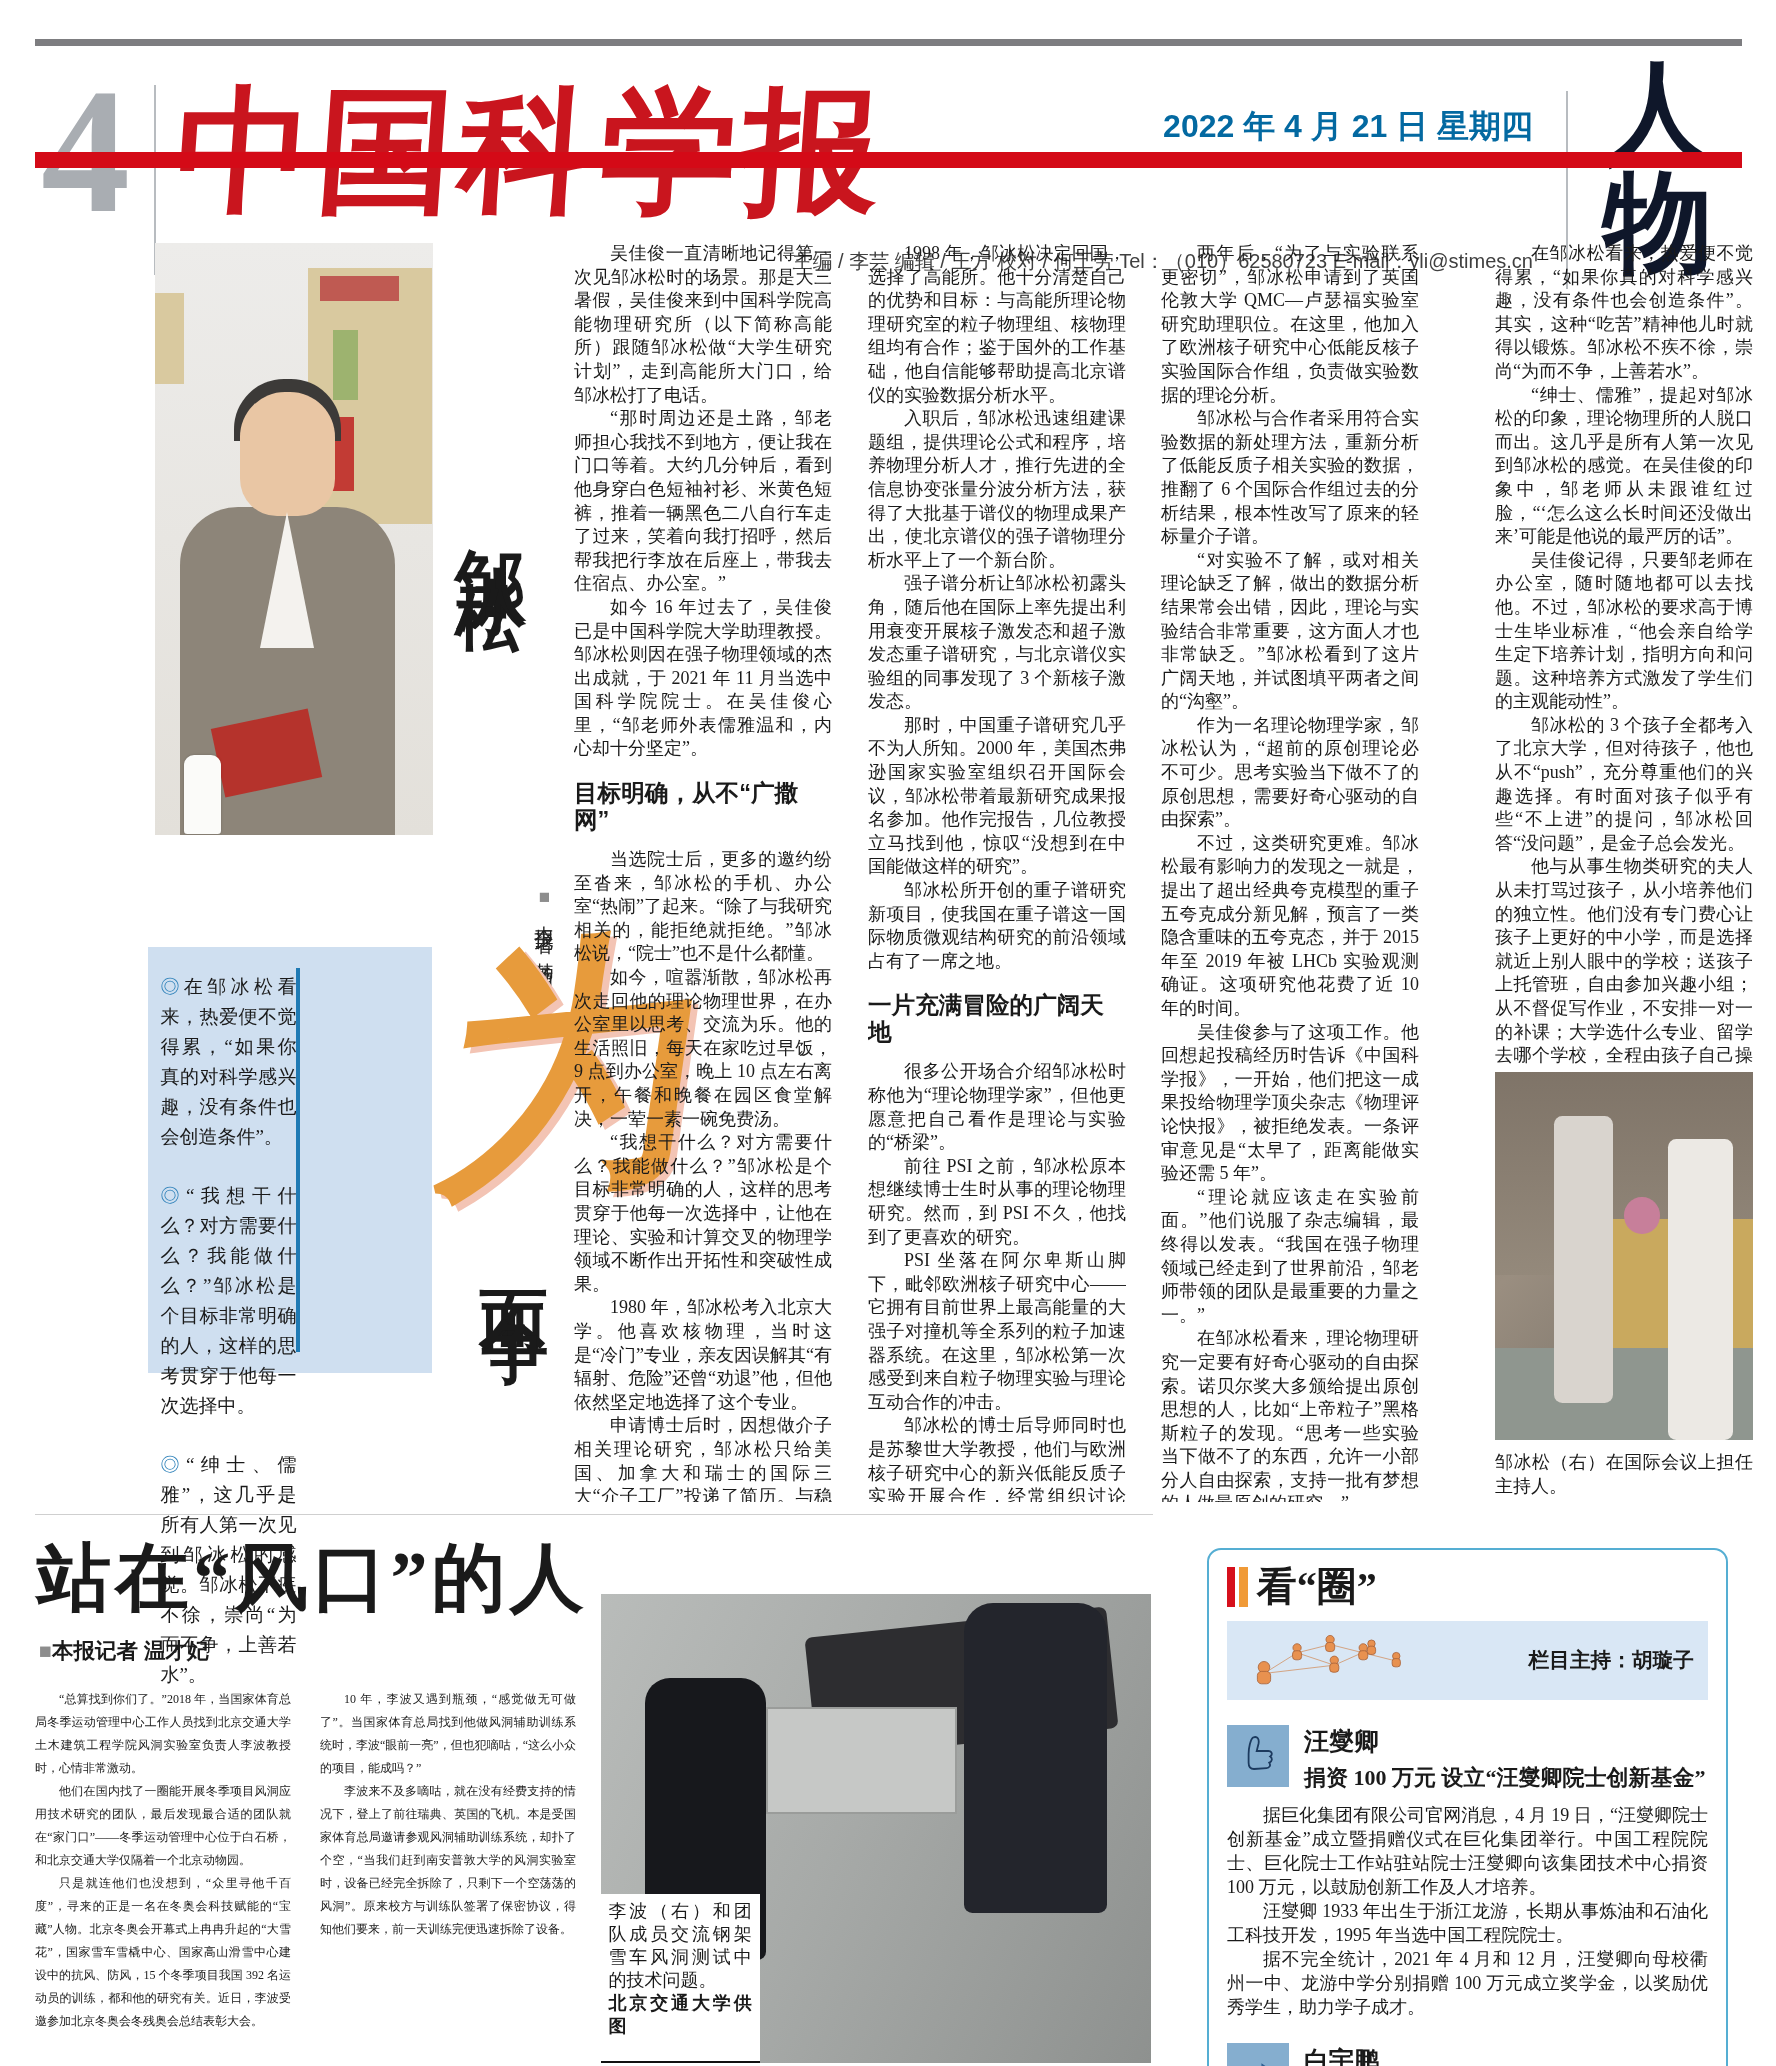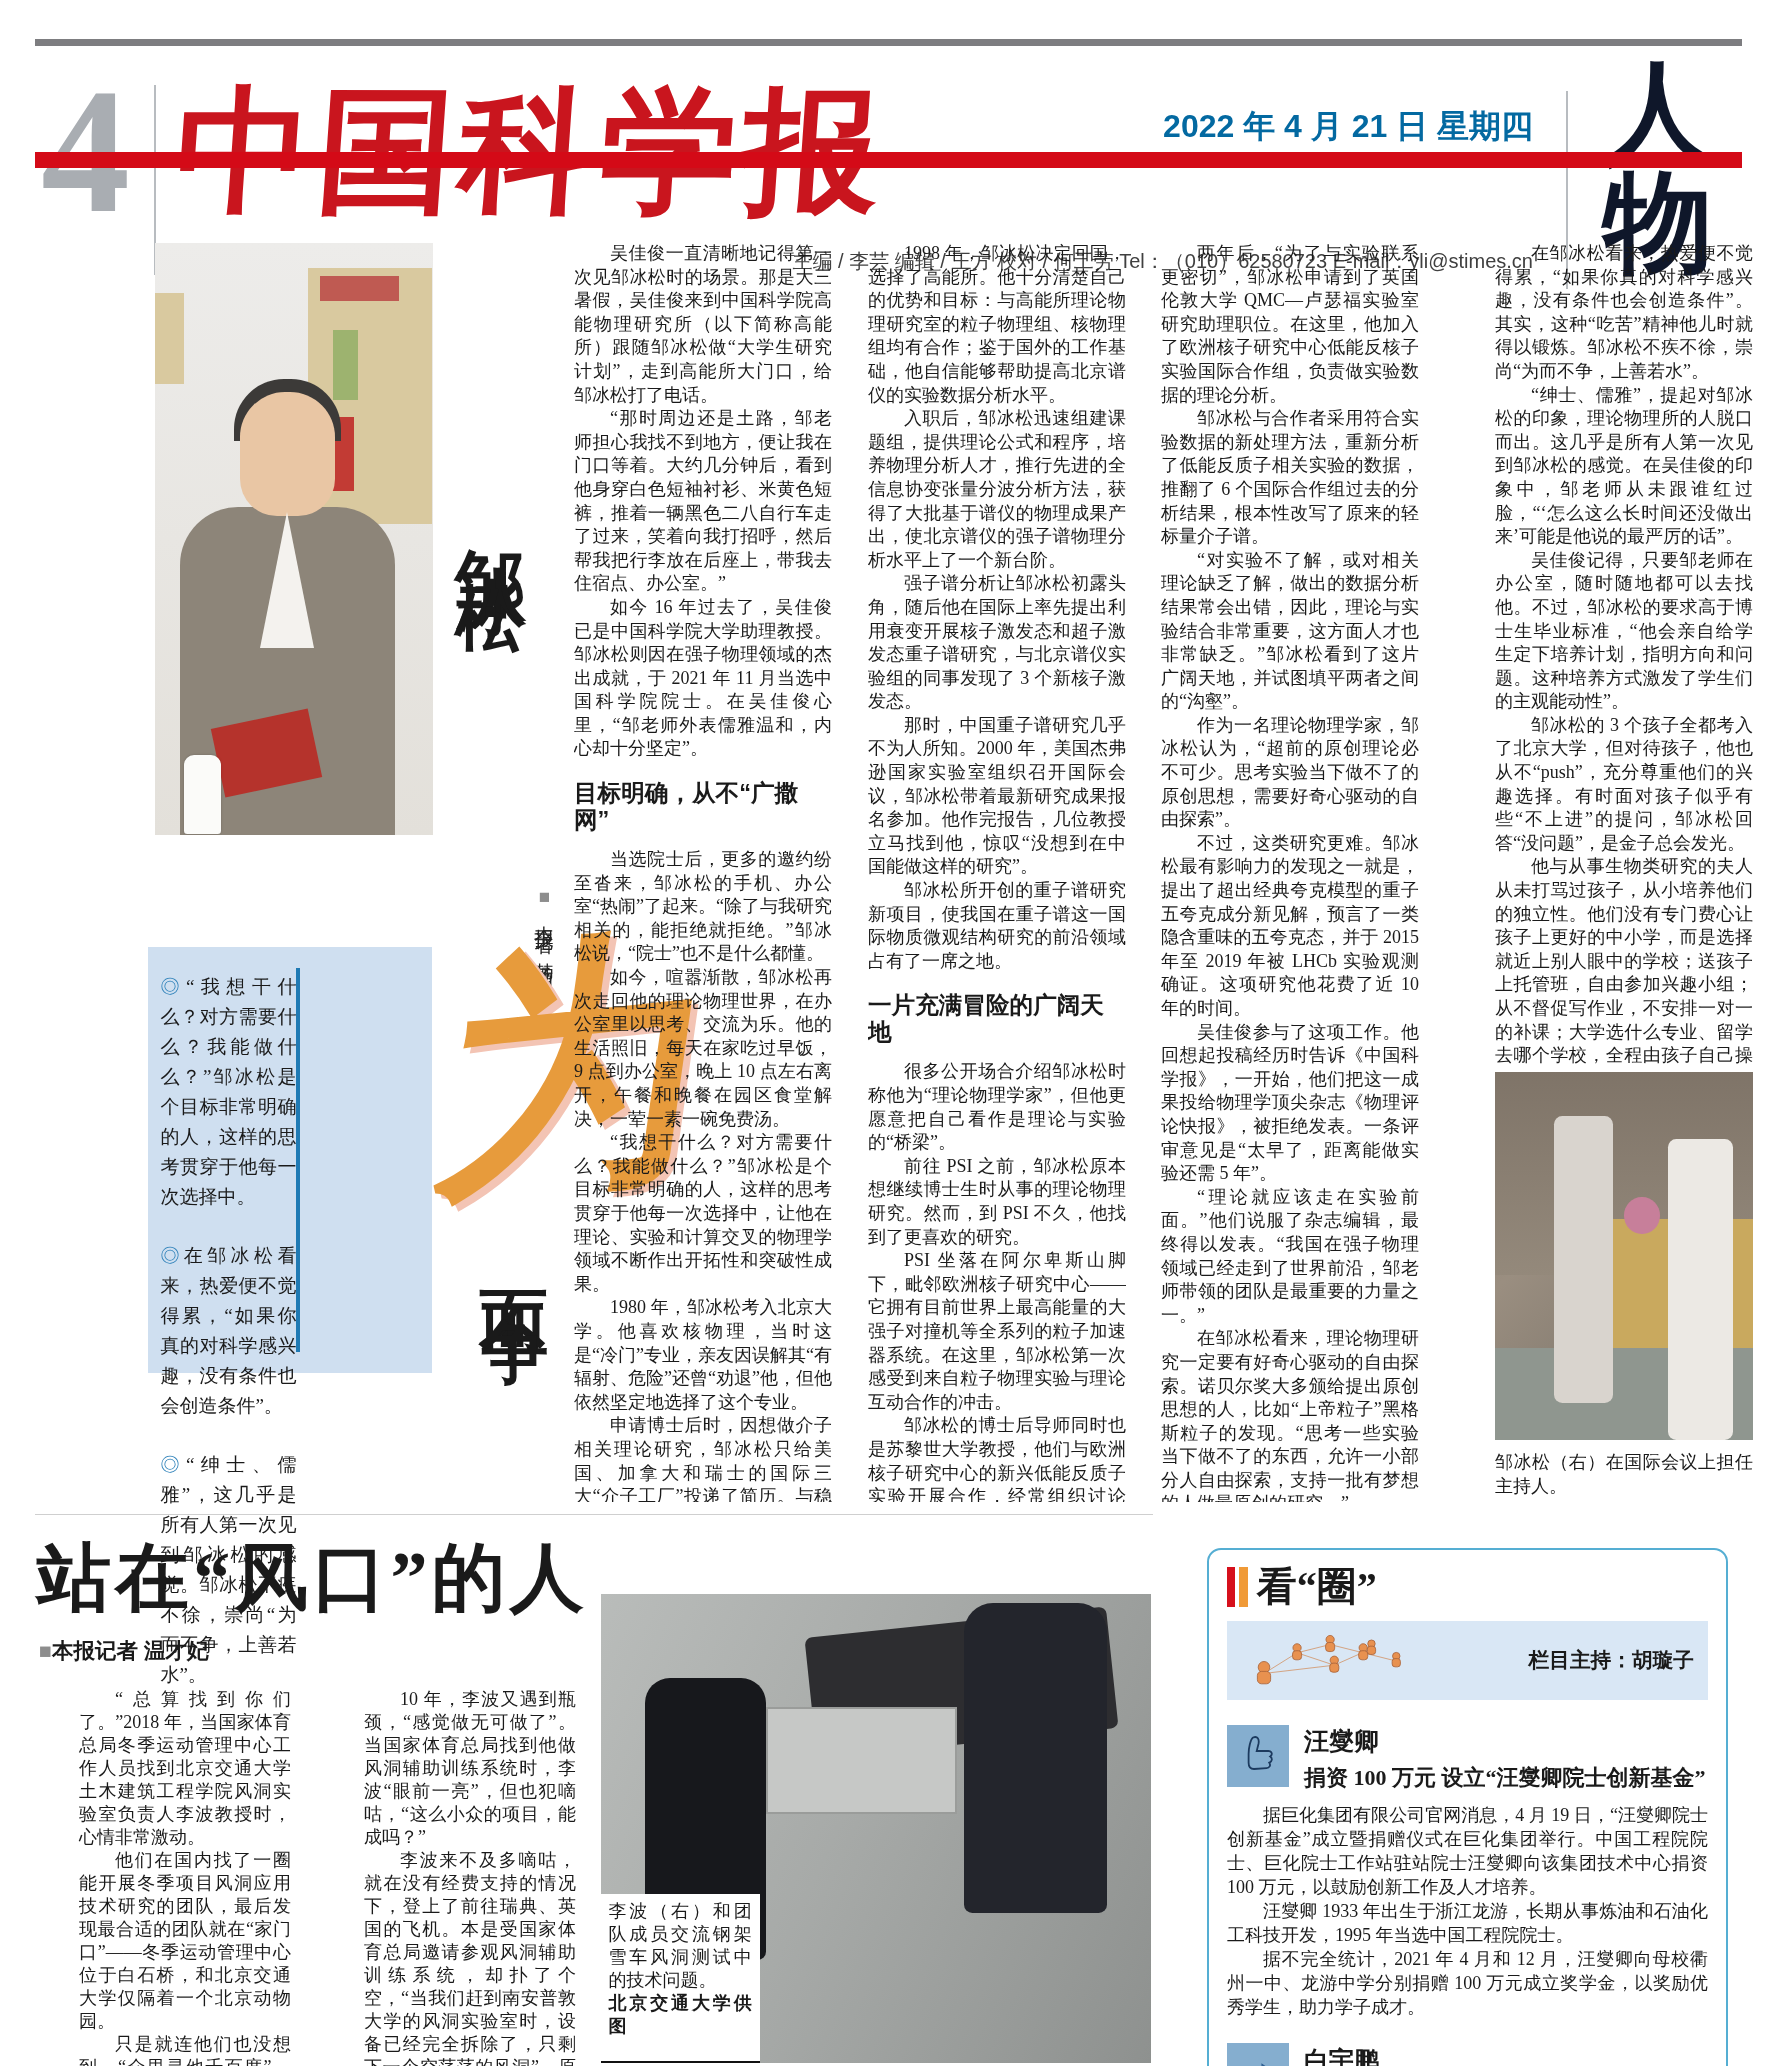--- a/index.html
+++ b/index.html
@@ -114,8 +114,8 @@
 
 <div class="abs pullbox">
   <div class="pullbox-inner">
+    <p><span class="pull-mark">◎</span><span>在邹冰松看来，热爱便不觉得累，“如果你真的对科学感兴趣，没有条件也会创造条件”。</span></p>
     <p><span class="pull-mark">◎</span><span>“我想干什么？对方需要什么？我能做什么？”邹冰松是个目标非常明确的人，这样的思考贯穿于他每一次选择中。</span></p>
-    <p><span class="pull-mark">◎</span><span>在邹冰松看来，热爱便不觉得累，“如果你真的对科学感兴趣，没有条件也会创造条件”。</span></p>
     <p><span class="pull-mark">◎</span><span>“绅士、儒雅”，这几乎是所有人第一次见到邹冰松的感觉。邹冰松不疾不徐，崇尚“为而不争，上善若水”。</span></p>
   </div>
   <div class="pull-rule"></div>

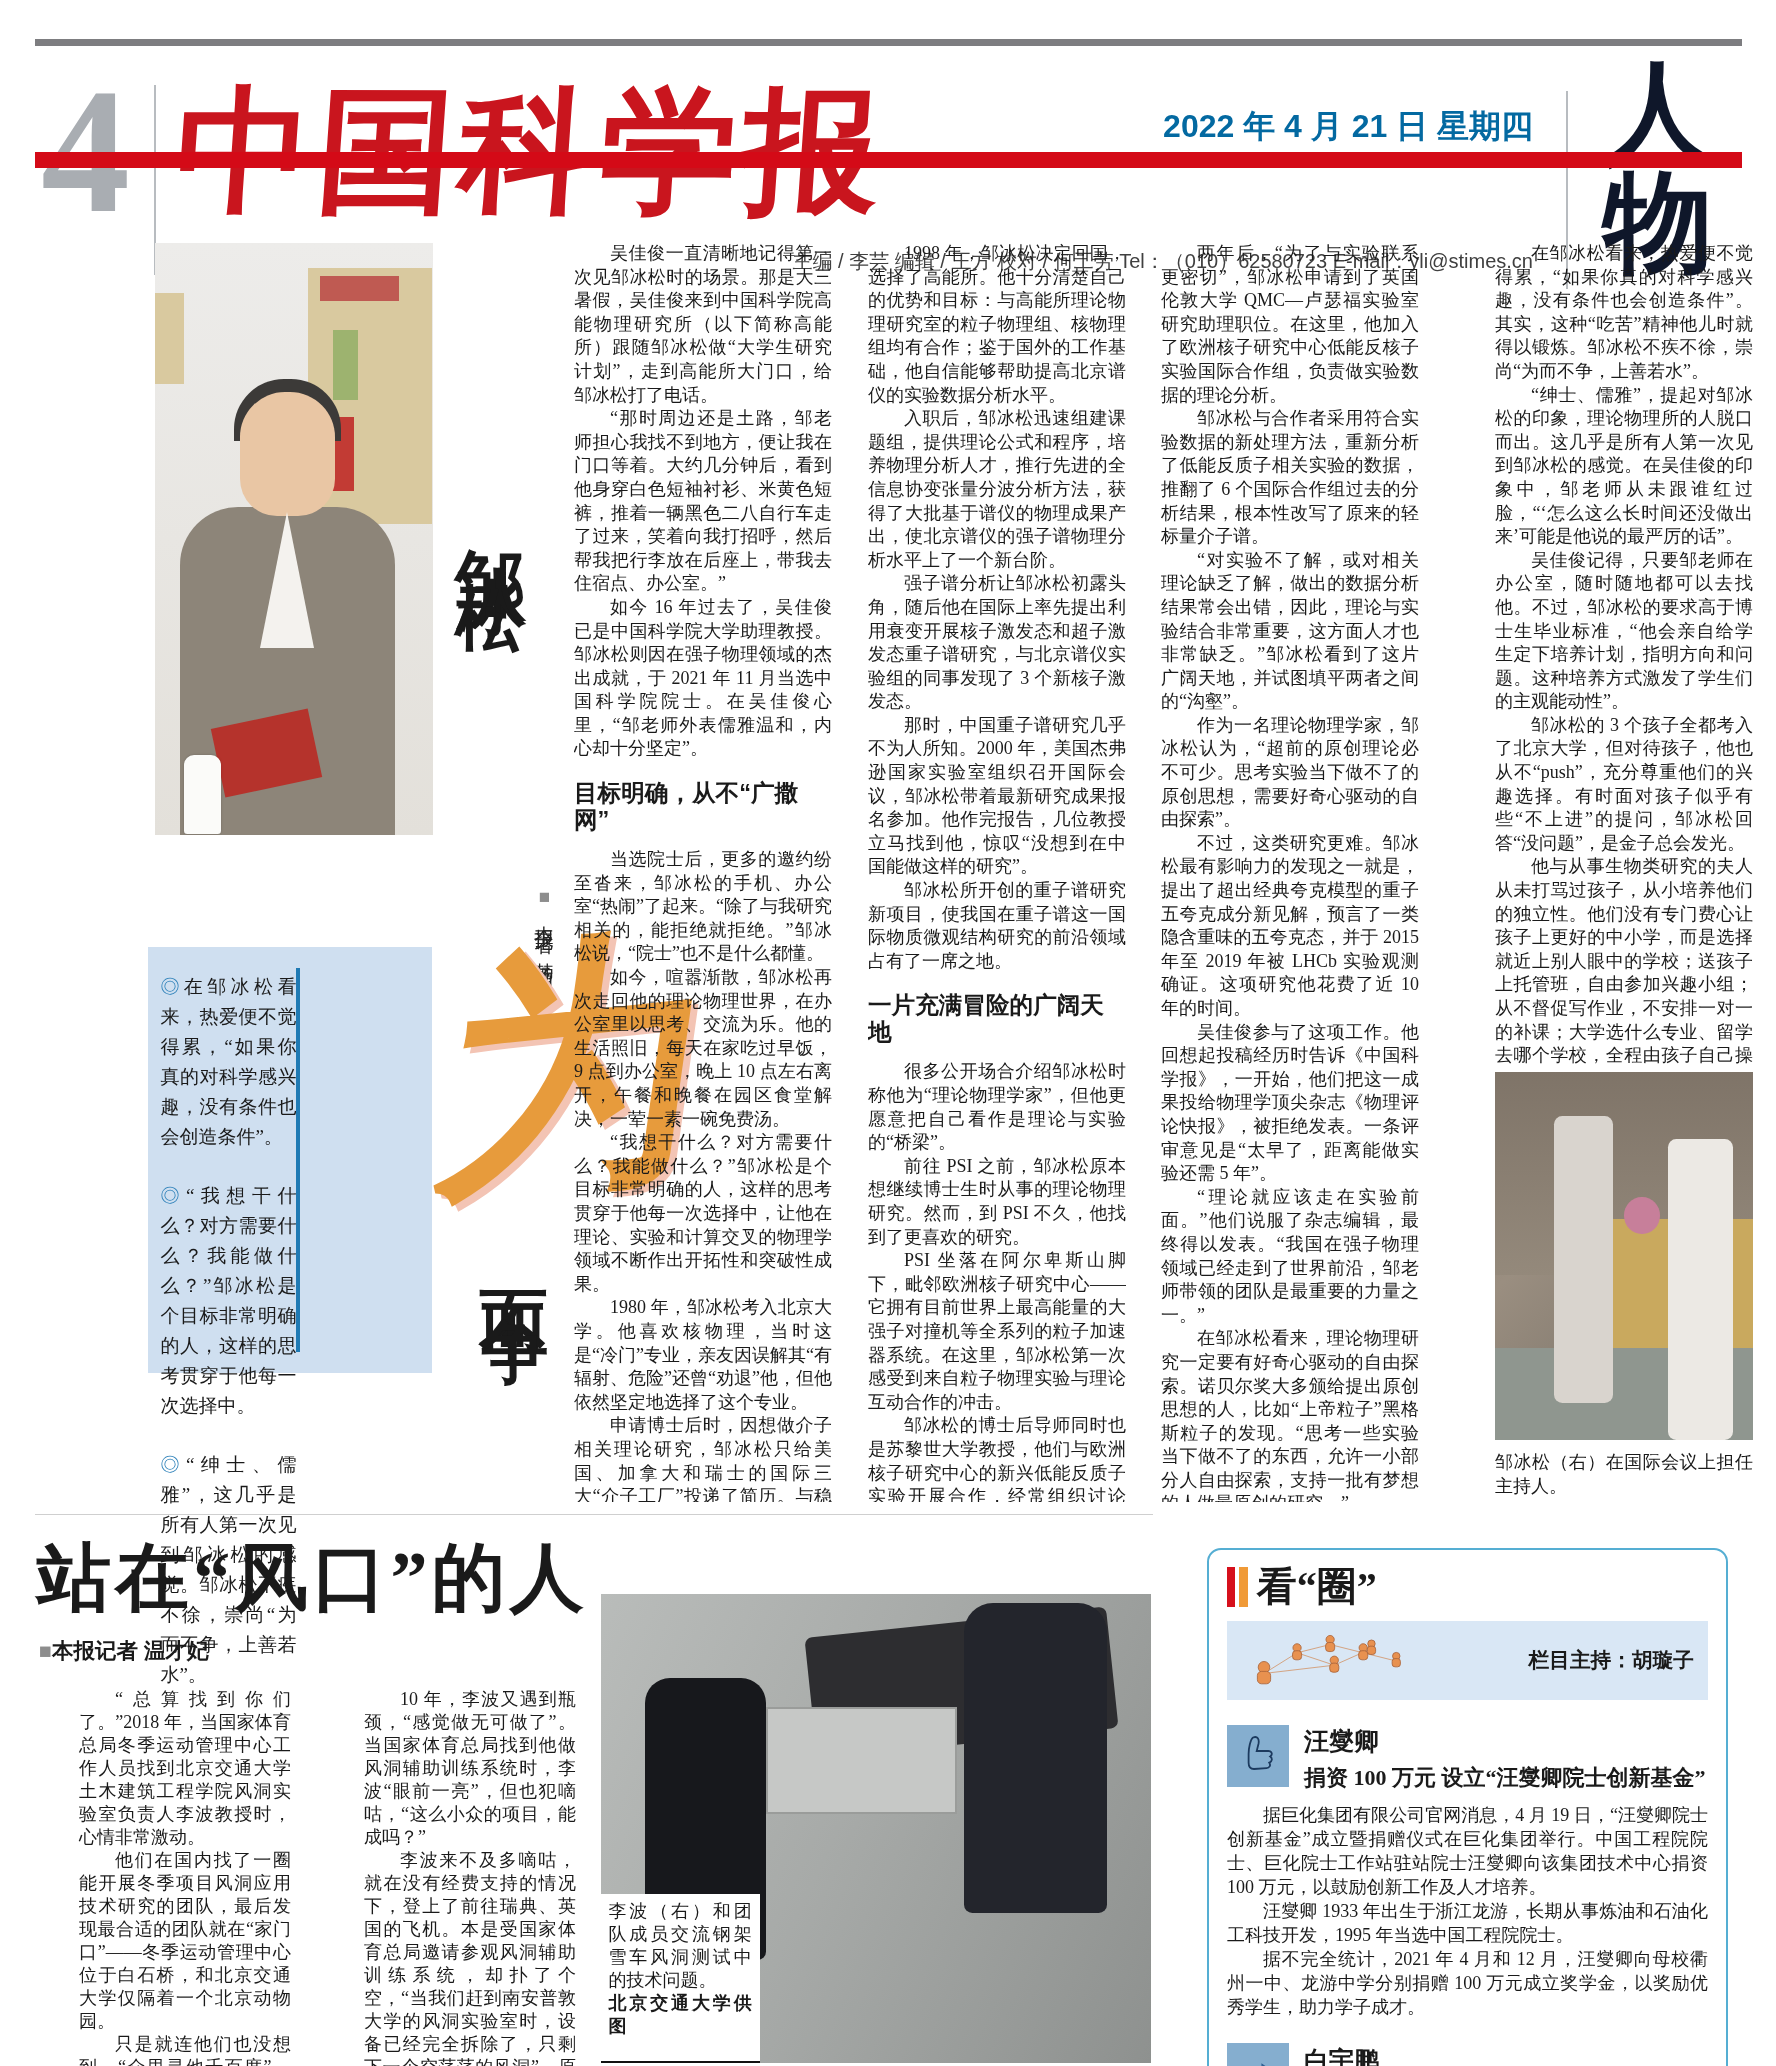--- a/index.html
+++ b/index.html
@@ -58,7 +58,7 @@
   .b-byline .sq{color:#8d8d8d;}
   .b1{left:35px;top:1688px;width:256px;height:1041px;}
   .b2{left:320px;top:1688px;width:256px;height:1041px;}
-  .b3 p,.b4 p,.b1 p,.b2 p{font-size:18px;line-height:23px;margin-left:44px;}
+  .b3 p,.b4 p,.b1 p,.b2 p{font-size:12px;line-height:23px;}
   .wt-photo{left:601px;top:1594px;width:550px;height:469px;background:linear-gradient(115deg,#b9bcba 0%,#a7aaa8 45%,#8e918f 100%);overflow:hidden;}
   .wt-sled{position:absolute;left:38%;top:6%;width:55%;height:26%;background:#2d2d30;border-radius:7.4px;transform:rotate(-6deg);}
   .wt-box{position:absolute;left:30%;top:24%;width:34%;height:22%;background:#c6c8c6;border:2.5px solid #9a9c9a;}

